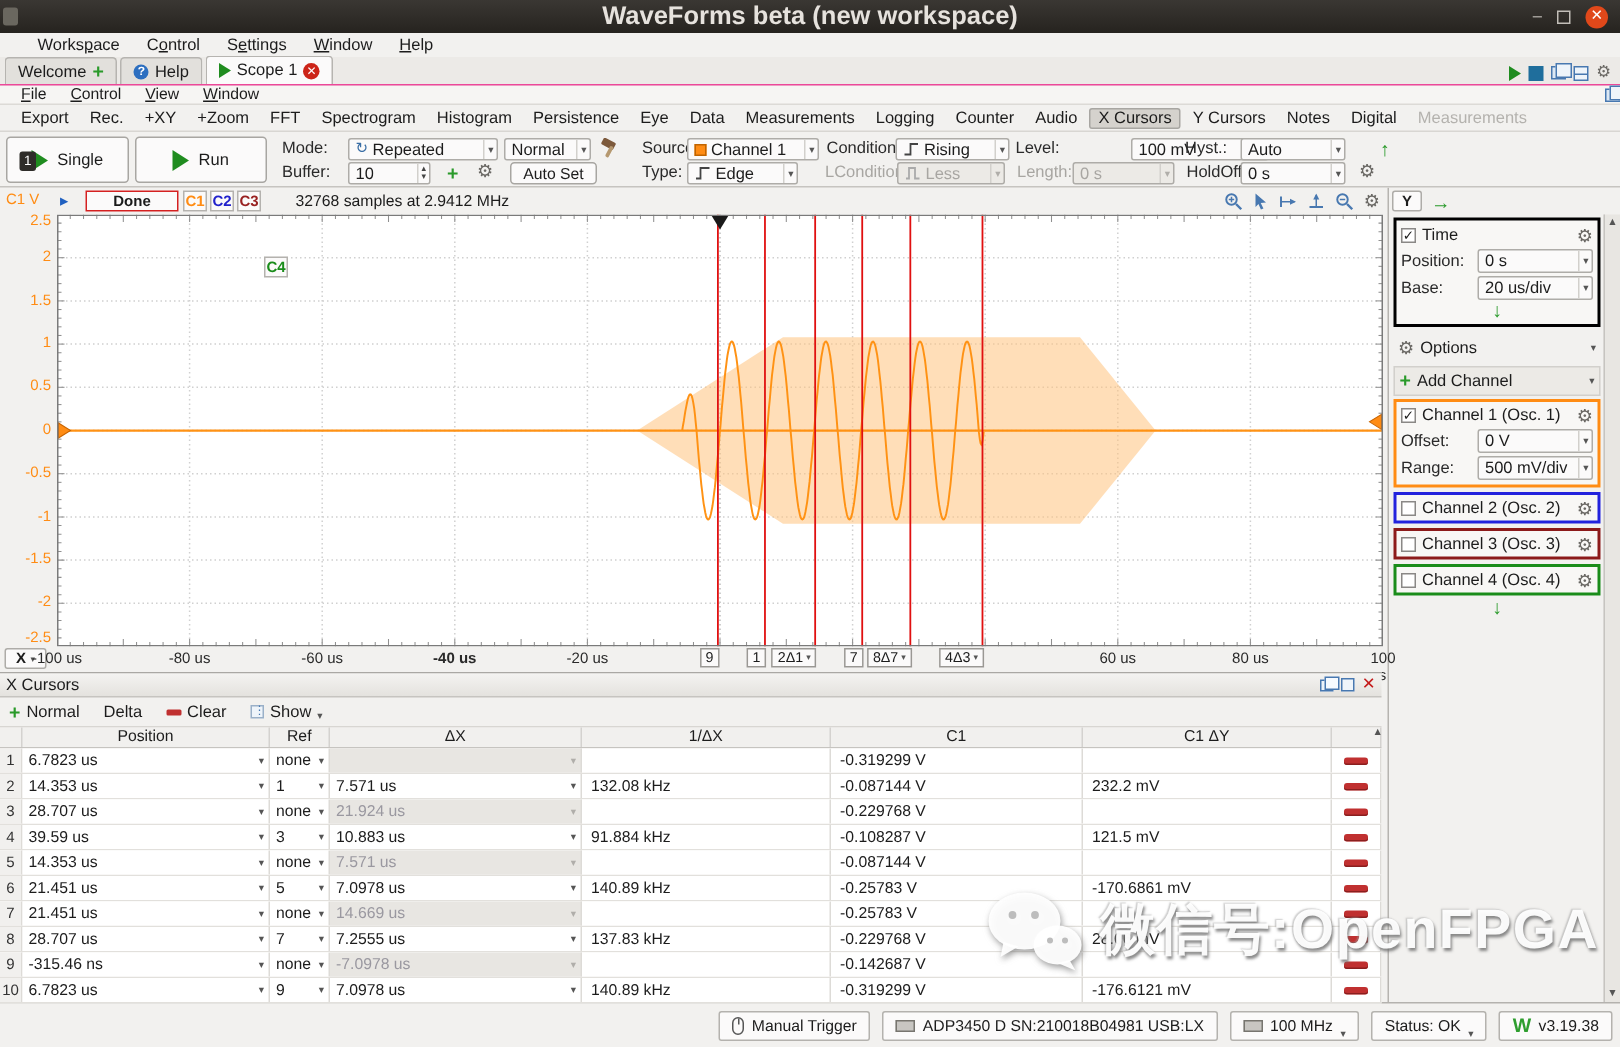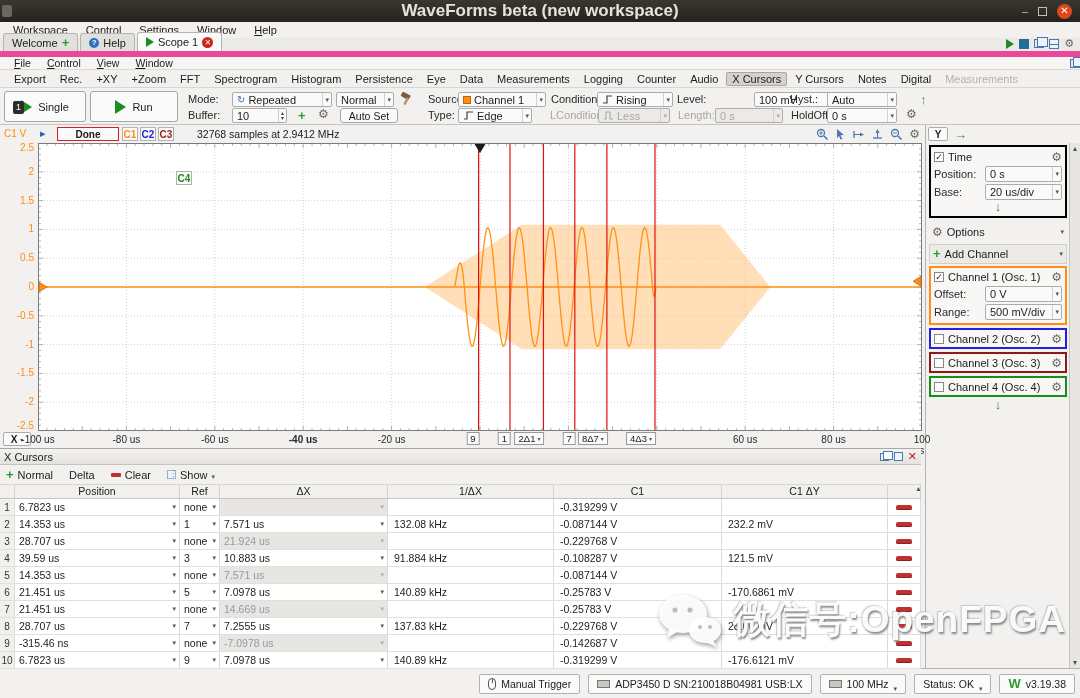--- a/index.html
+++ b/index.html
@@ -17,7 +17,7 @@
   .wclose { width:15px; height:15px; border-radius:50%; background:#e0481a; color:#fff; font-size:10px; line-height:14px; text-align:center; font-weight:bold; }
 
   
-  .menubar { height:16px; display:flex; align-items:center; padding-left:4px; background:#f2f1ef; }
+  .menubar { height:16px; display:flex; align-items:center; padding-left:16px; background:#f2f1ef; }
   .menu-item { padding:0 9px; height:16px; line-height:16px; }
   .u { text-decoration:underline; }
   .tabbar { height:19px; background:#eceae7; border-bottom:6px solid #ec4899; display:flex; align-items:flex-end; padding-left:3px; position:relative; }

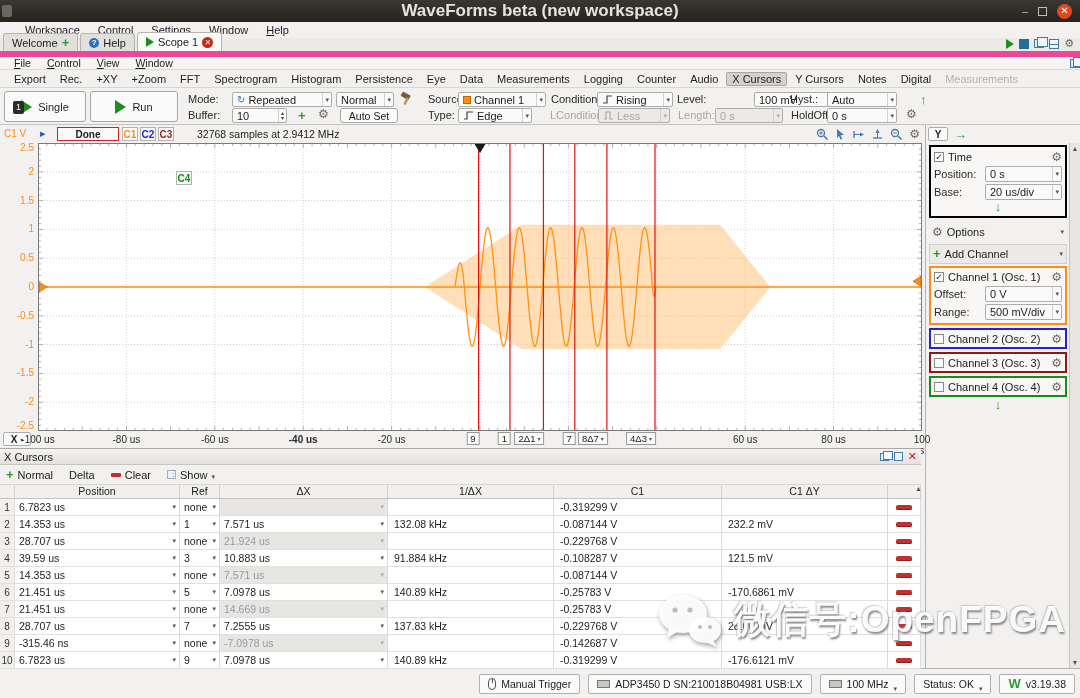--- a/index.html
+++ b/index.html
@@ -20,7 +20,7 @@
   .menubar { height:16px; display:flex; align-items:center; padding-left:16px; background:#f2f1ef; }
   .menu-item { padding:0 9px; height:16px; line-height:16px; }
   .u { text-decoration:underline; }
-  .tabbar { height:19px; background:#eceae7; border-bottom:6px solid #ec4899; display:flex; align-items:flex-end; padding-left:3px; position:relative; }
+  .tabbar { height:19px; background:#eceae7; border-bottom:1px solid #ec4899; display:flex; align-items:flex-end; padding-left:3px; position:relative; }
   .tab { height:18px; display:flex; align-items:center; gap:4px; padding:0 8px; border:1px solid #b6b4b0; border-bottom:none; background:#e2e0dc; border-radius:3px 3px 0 0; margin-right:2px; }
   .tab.active { background:#fbfafa; height:19px; }
   .plusic { color:#2a9a2a; font-weight:bold; font-size:13px; line-height:10px; }

